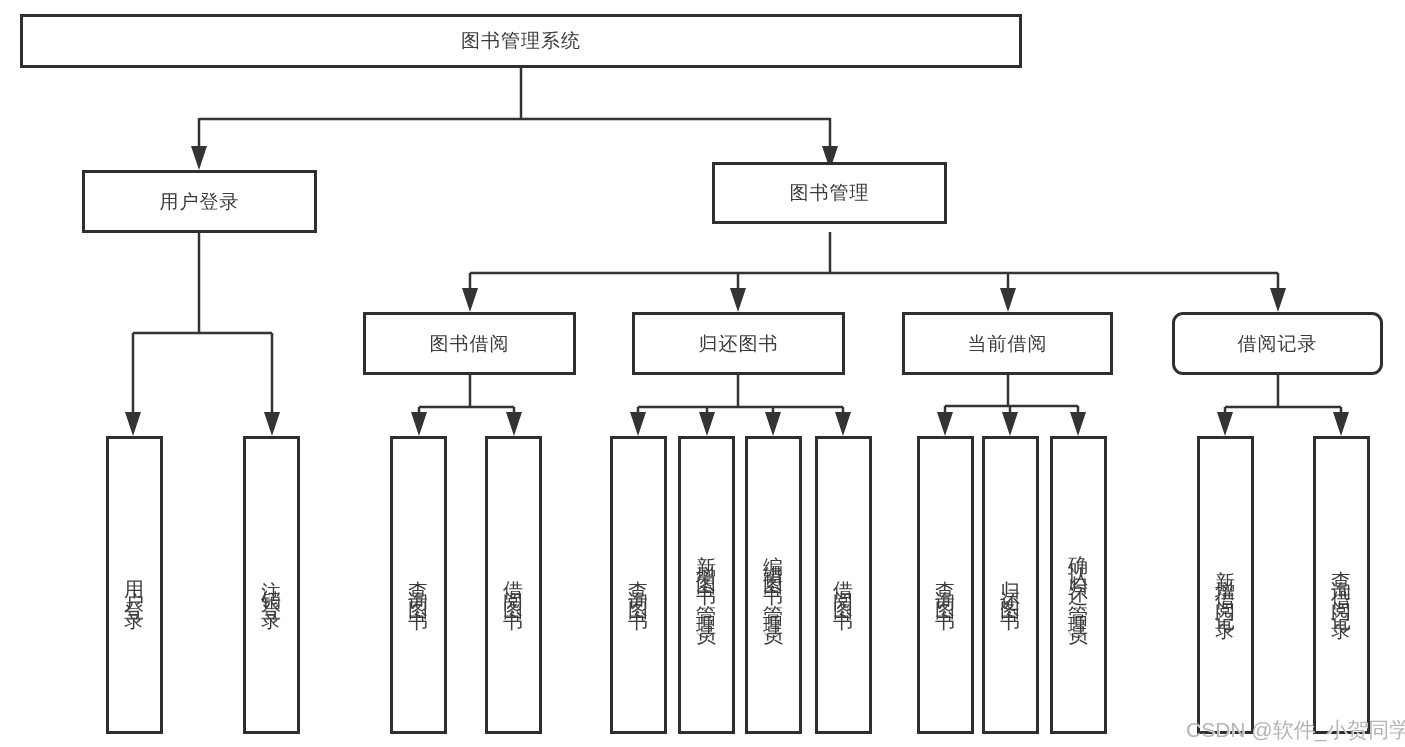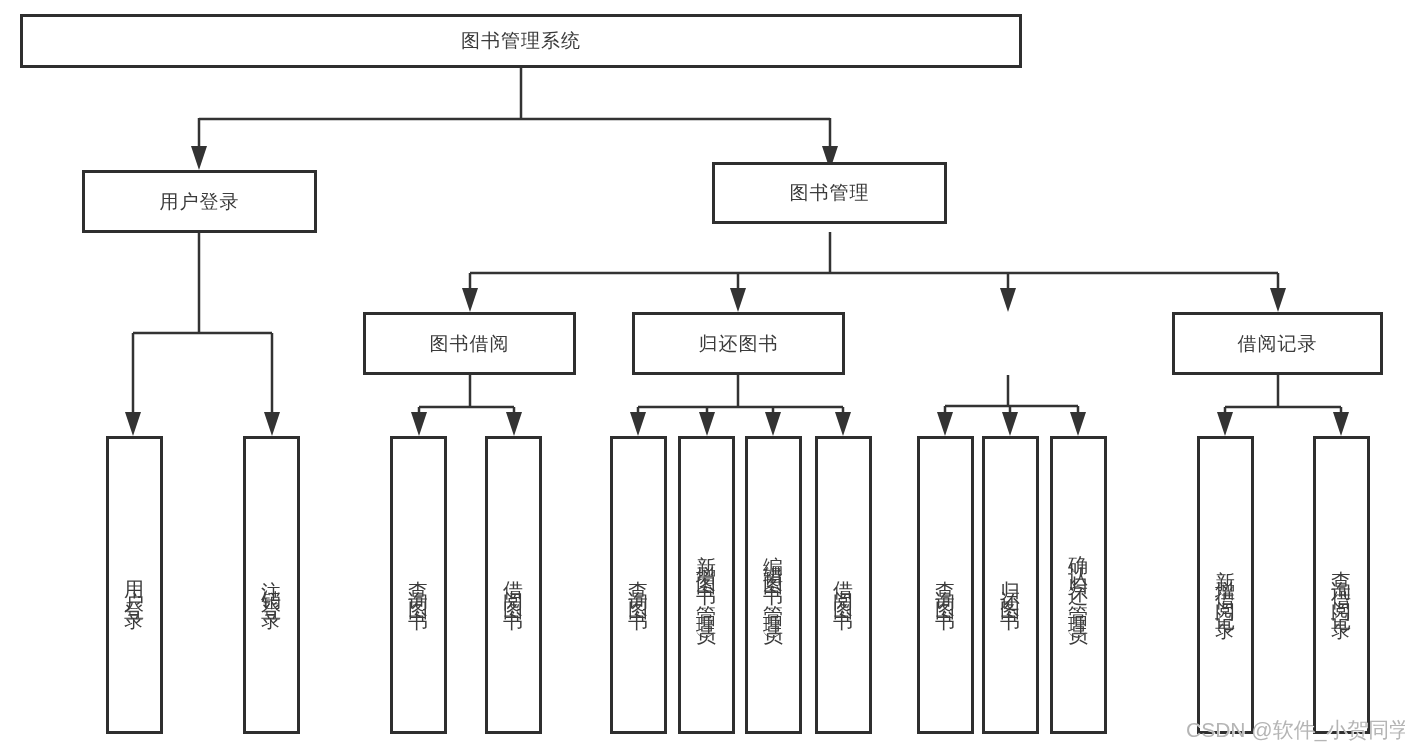--- a/index.html
+++ b/index.html
@@ -153,6 +153,9 @@
   <div id="n-borrow" class="node hnode">
     <span>归还图书</span>
   </div>
+  <div id="n-current" class="node hnode">
+    <span>当前借阅</span>
+  </div>
   <div id="n-record" class="node hnode">
     <span>借阅记录</span>
   </div>

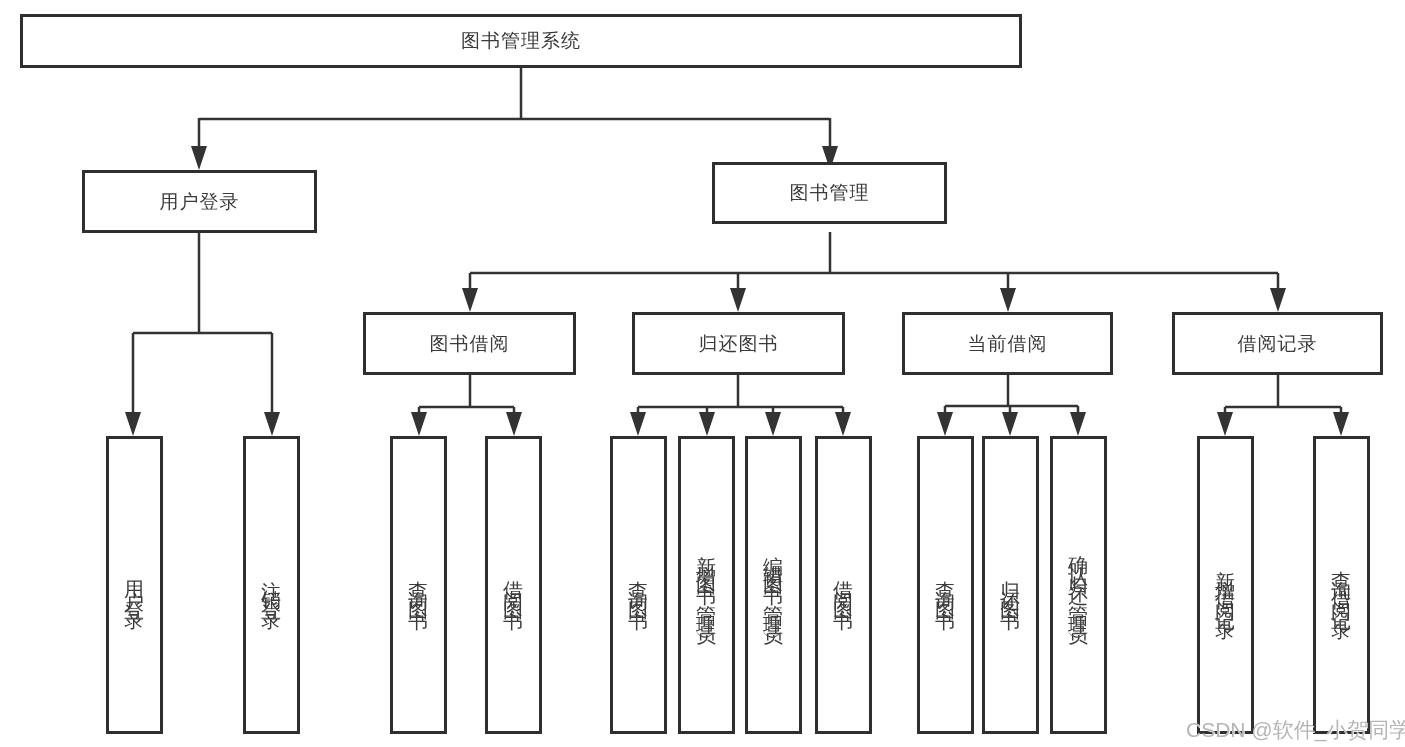--- a/index.html
+++ b/index.html
@@ -46,7 +46,7 @@
   #n-newbook{left:363px;top:312px;width:213px;height:63px;}
   #n-borrow{left:632px;top:312px;width:213px;height:63px;}
   #n-current{left:902px;top:312px;width:211px;height:63px;}
-  #n-record{left:1172px;top:312px;width:211px;height:63px;}
+  #n-record{left:1172px;top:312px;width:211px;height:63px;border-radius:11px;}
   
   #lf-1{left:106px;}  #lf-2{left:243px;}
   #lf-3{left:390px;}  #lf-4{left:485px;}

